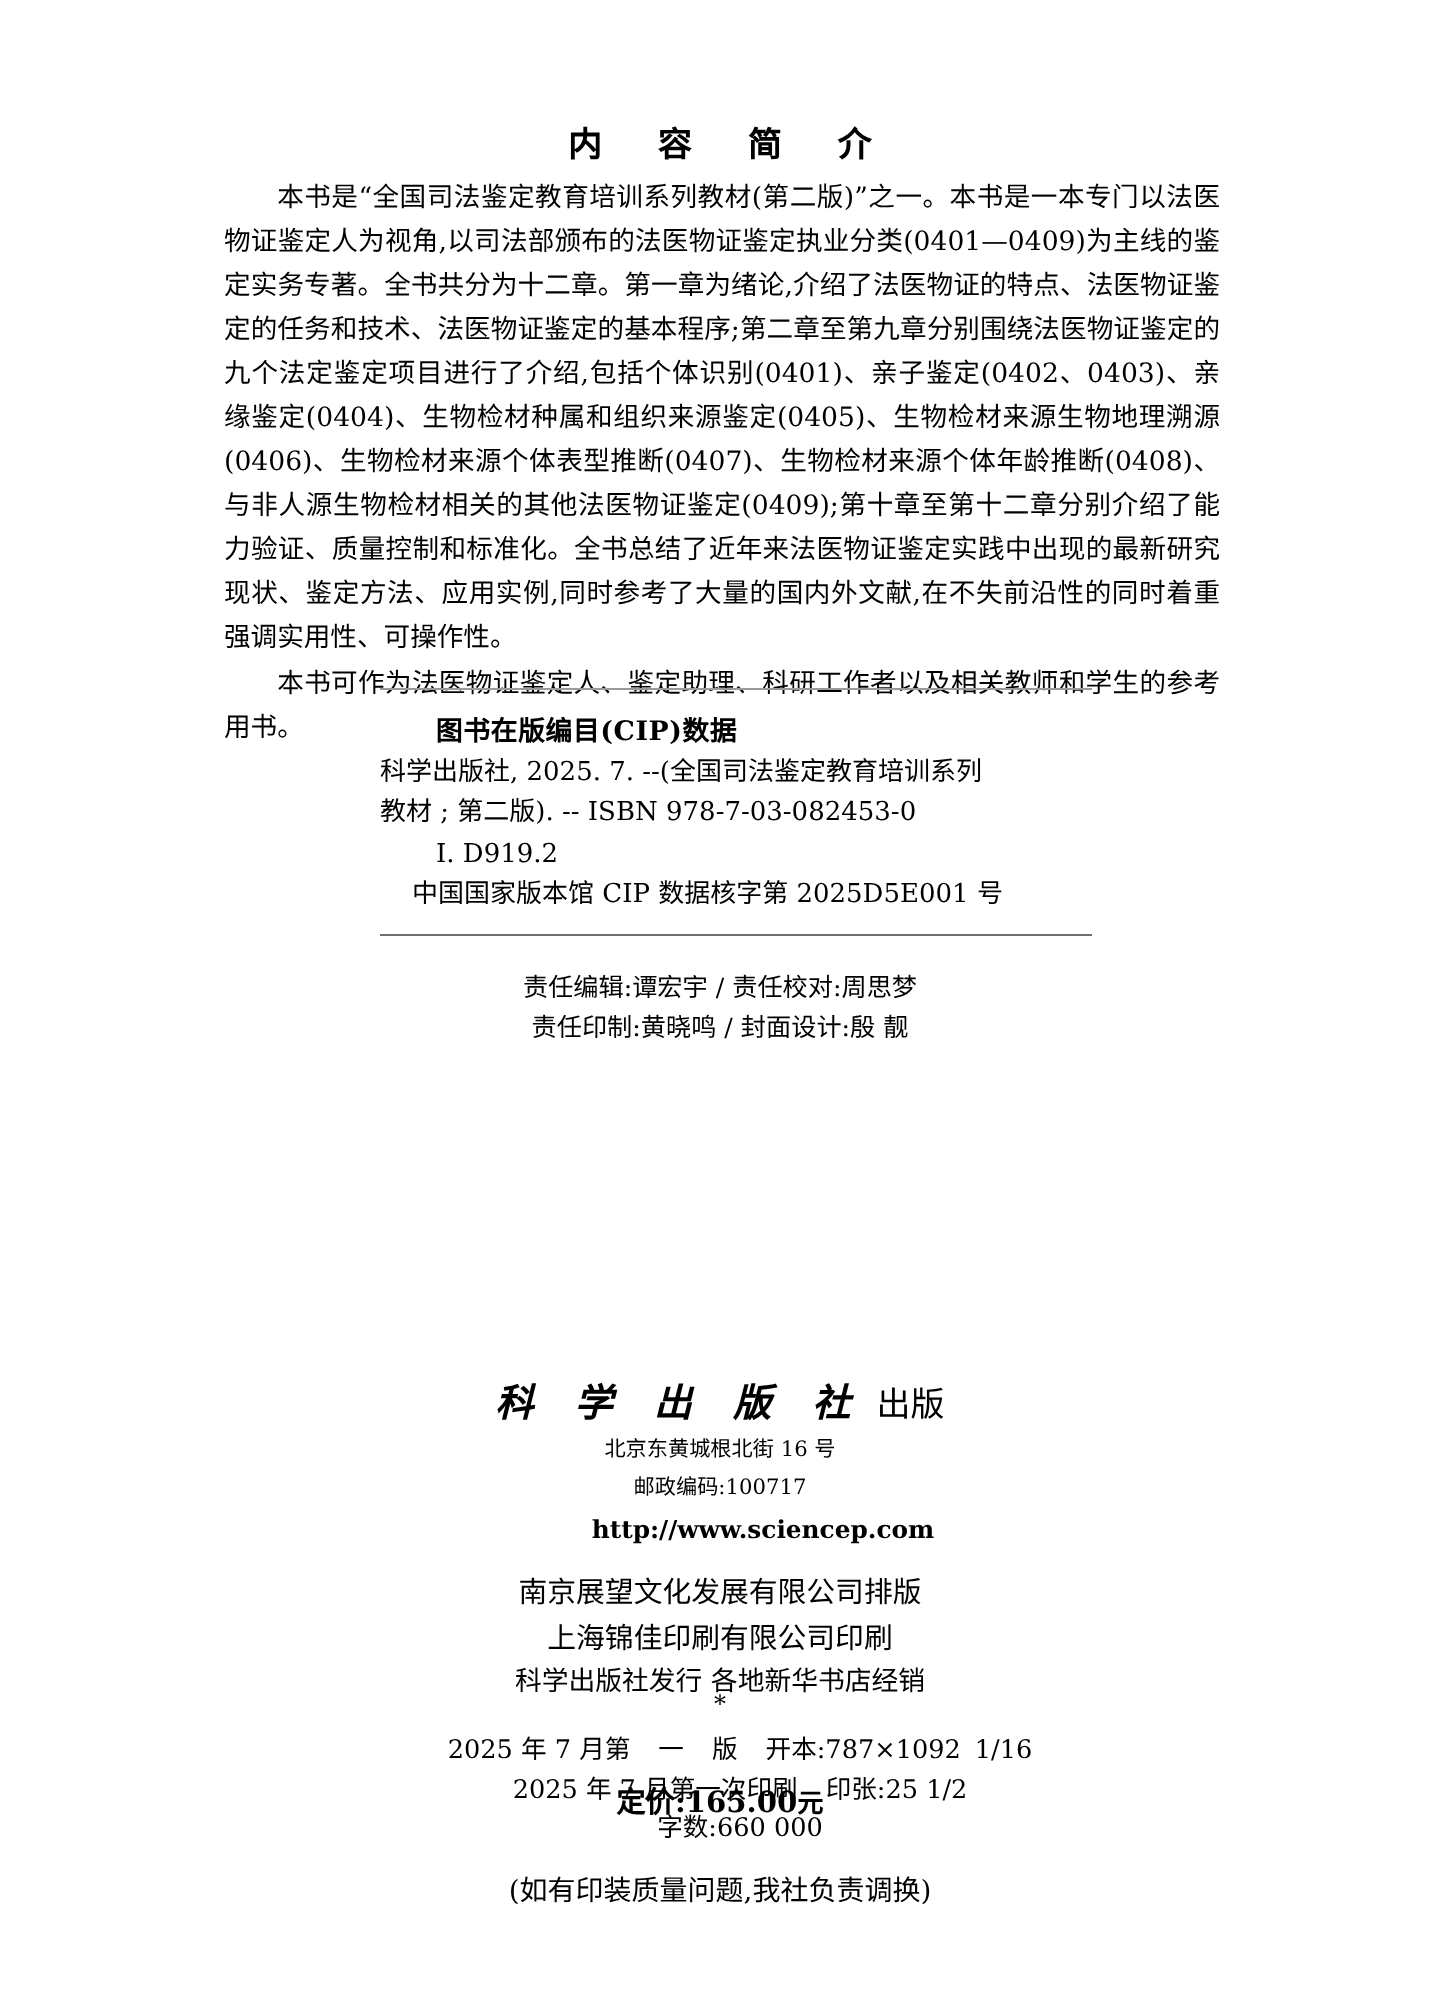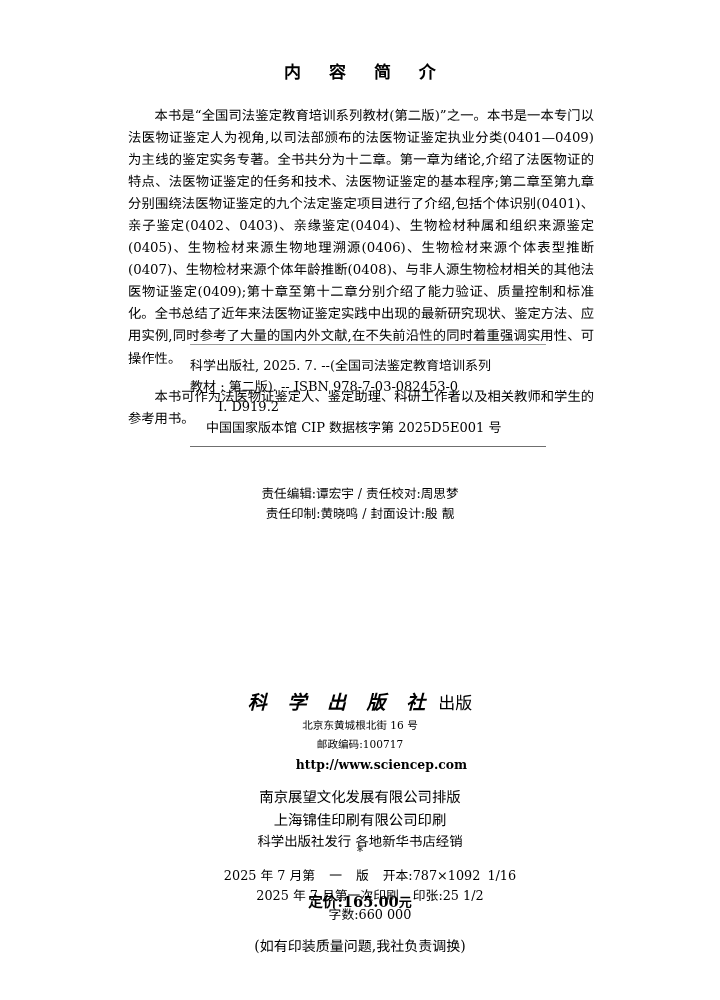--- a/index.html
+++ b/index.html
@@ -53,7 +53,7 @@
     text-justify: inter-ideograph;
   }
   .abstract p {
-    margin: 16px;
+    margin: 0;
     text-indent: 2em;
   }
 

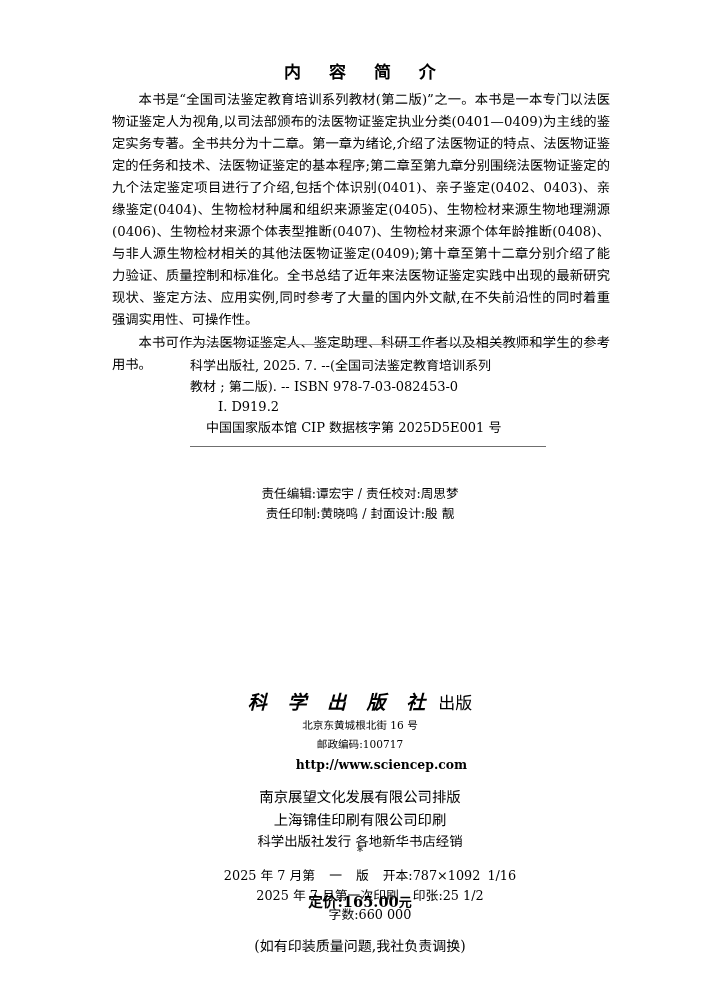--- a/index.html
+++ b/index.html
@@ -228,6 +228,7 @@
   <div class="cip-block">
     <div class="cip-rule"></div>
     <div class="cip-inner">
+      <div class="cip-heading">图书在版编目(CIP)数据</div>
       <div class="cip-line">科学出版社, 2025. 7. --(全国司法鉴定教育培训系列</div>
       <div class="cip-line">教材 ; 第二版). -- ISBN 978-7-03-082453-0</div>
       <div class="cip-line cip-indent-1">Ⅰ. D919.2</div>

